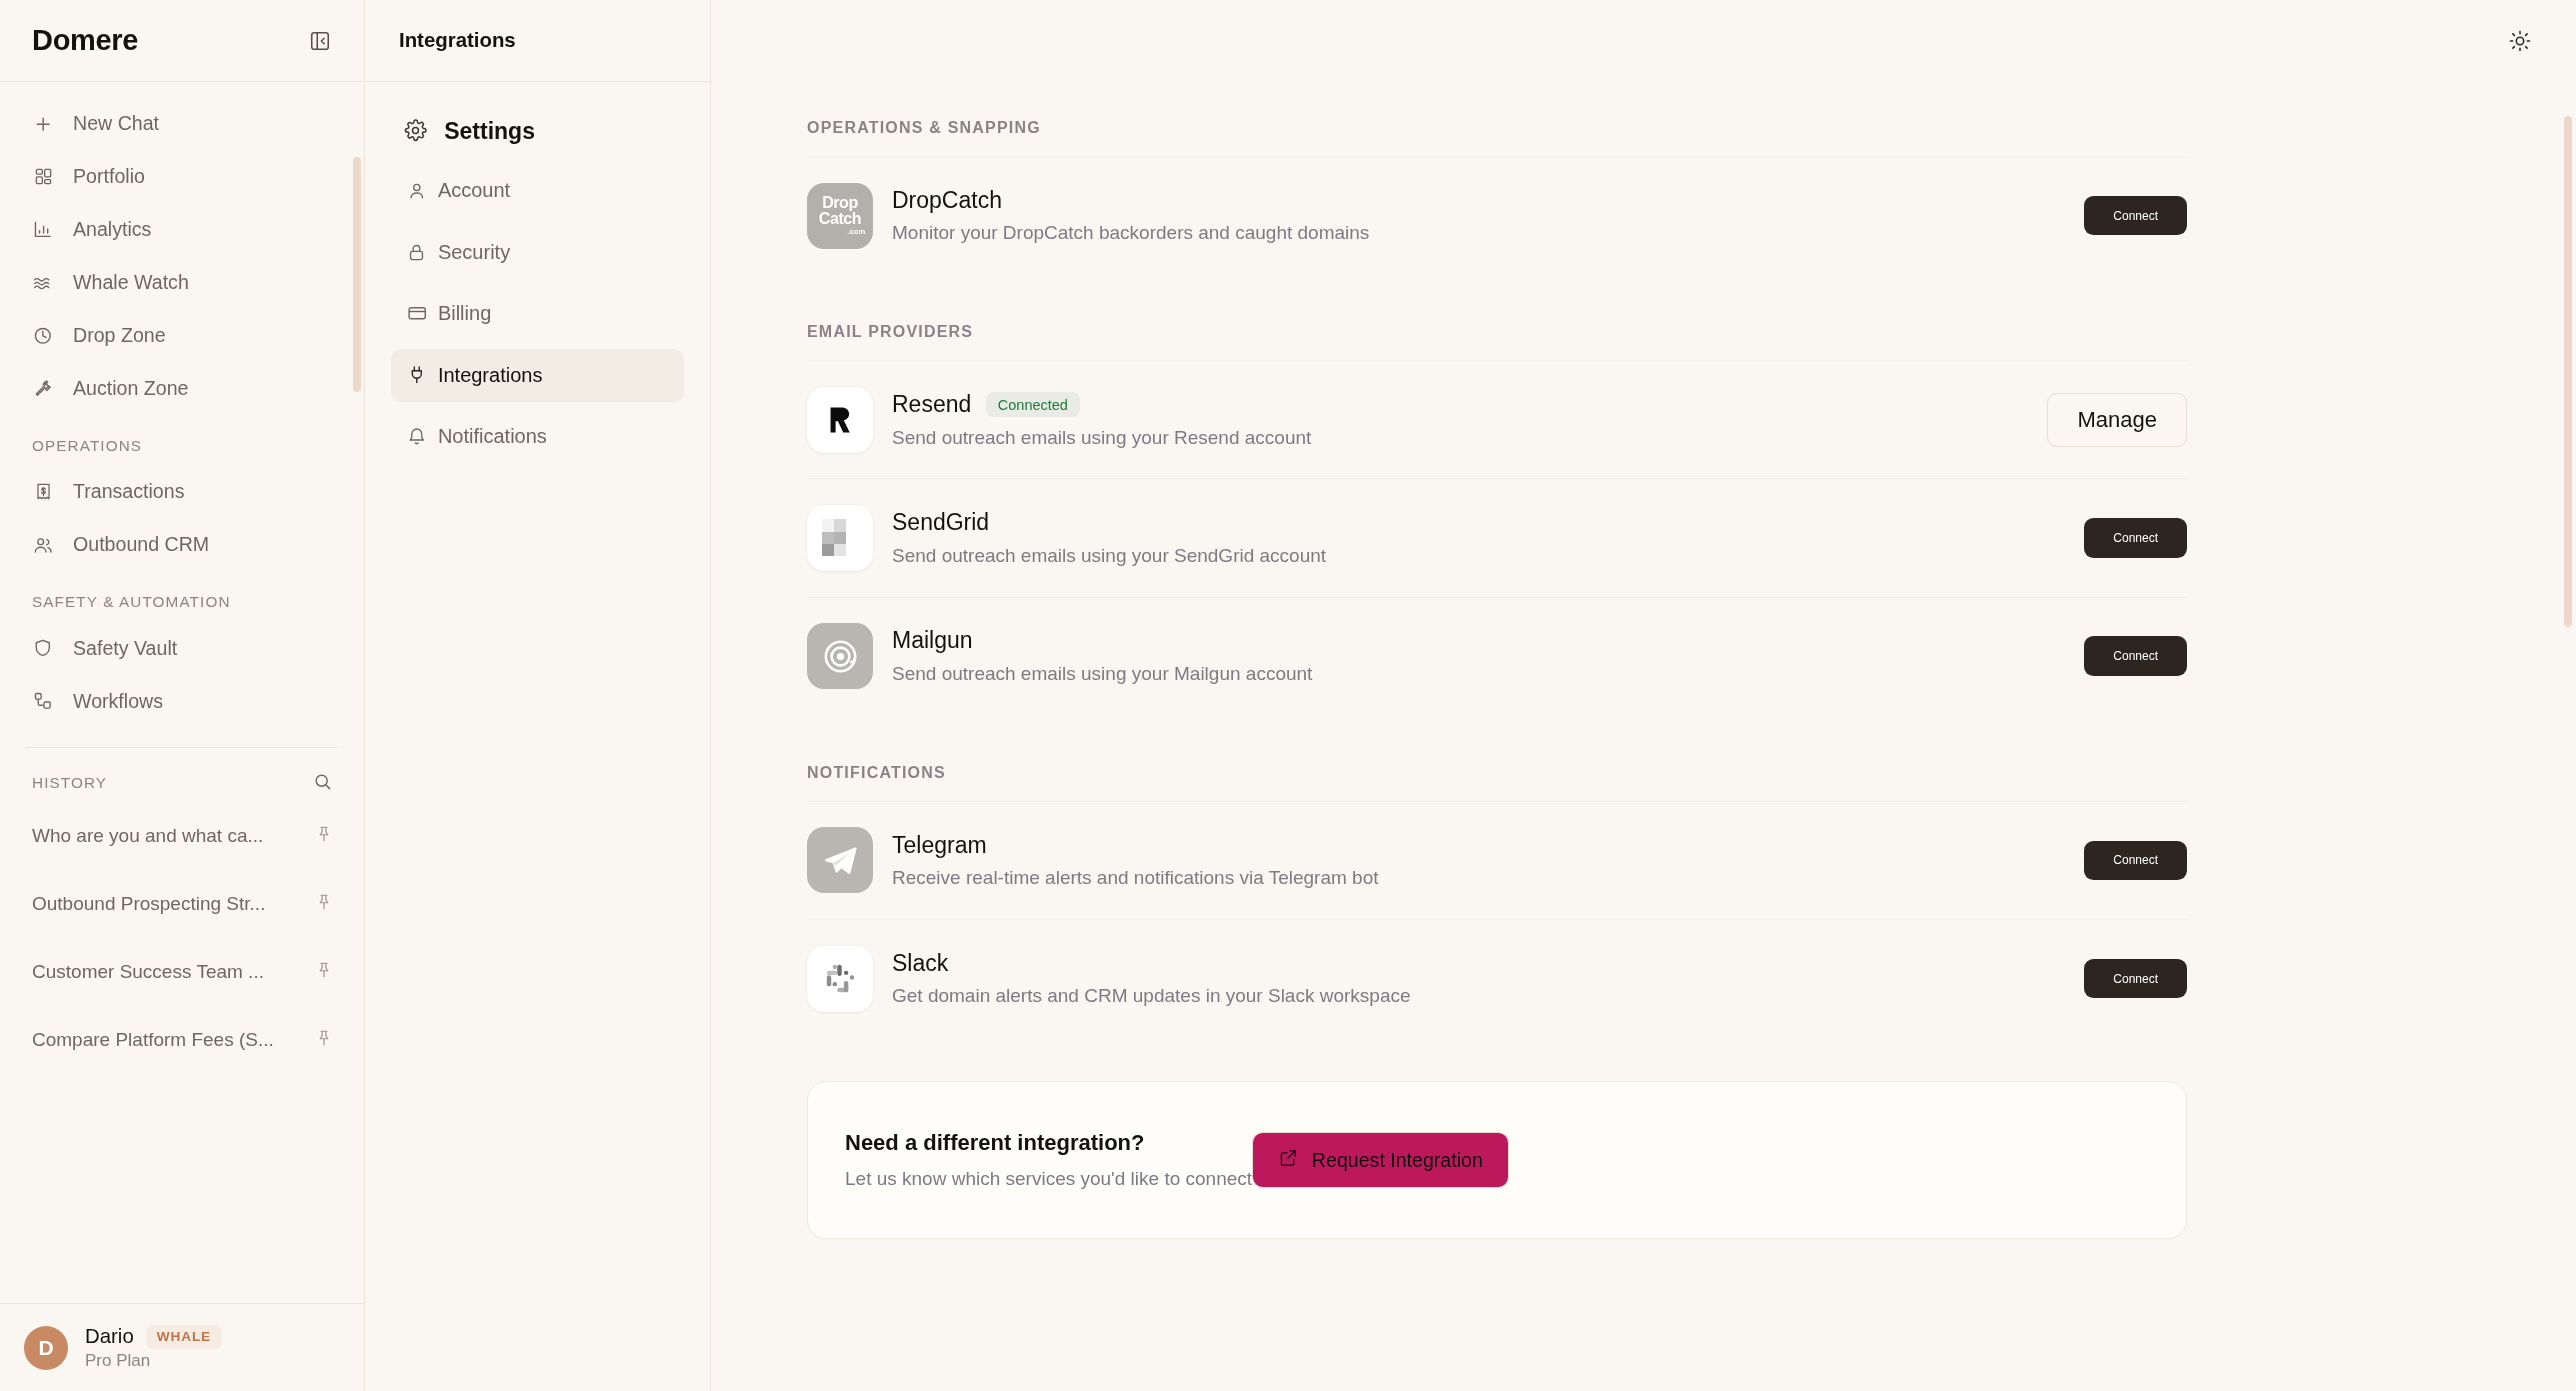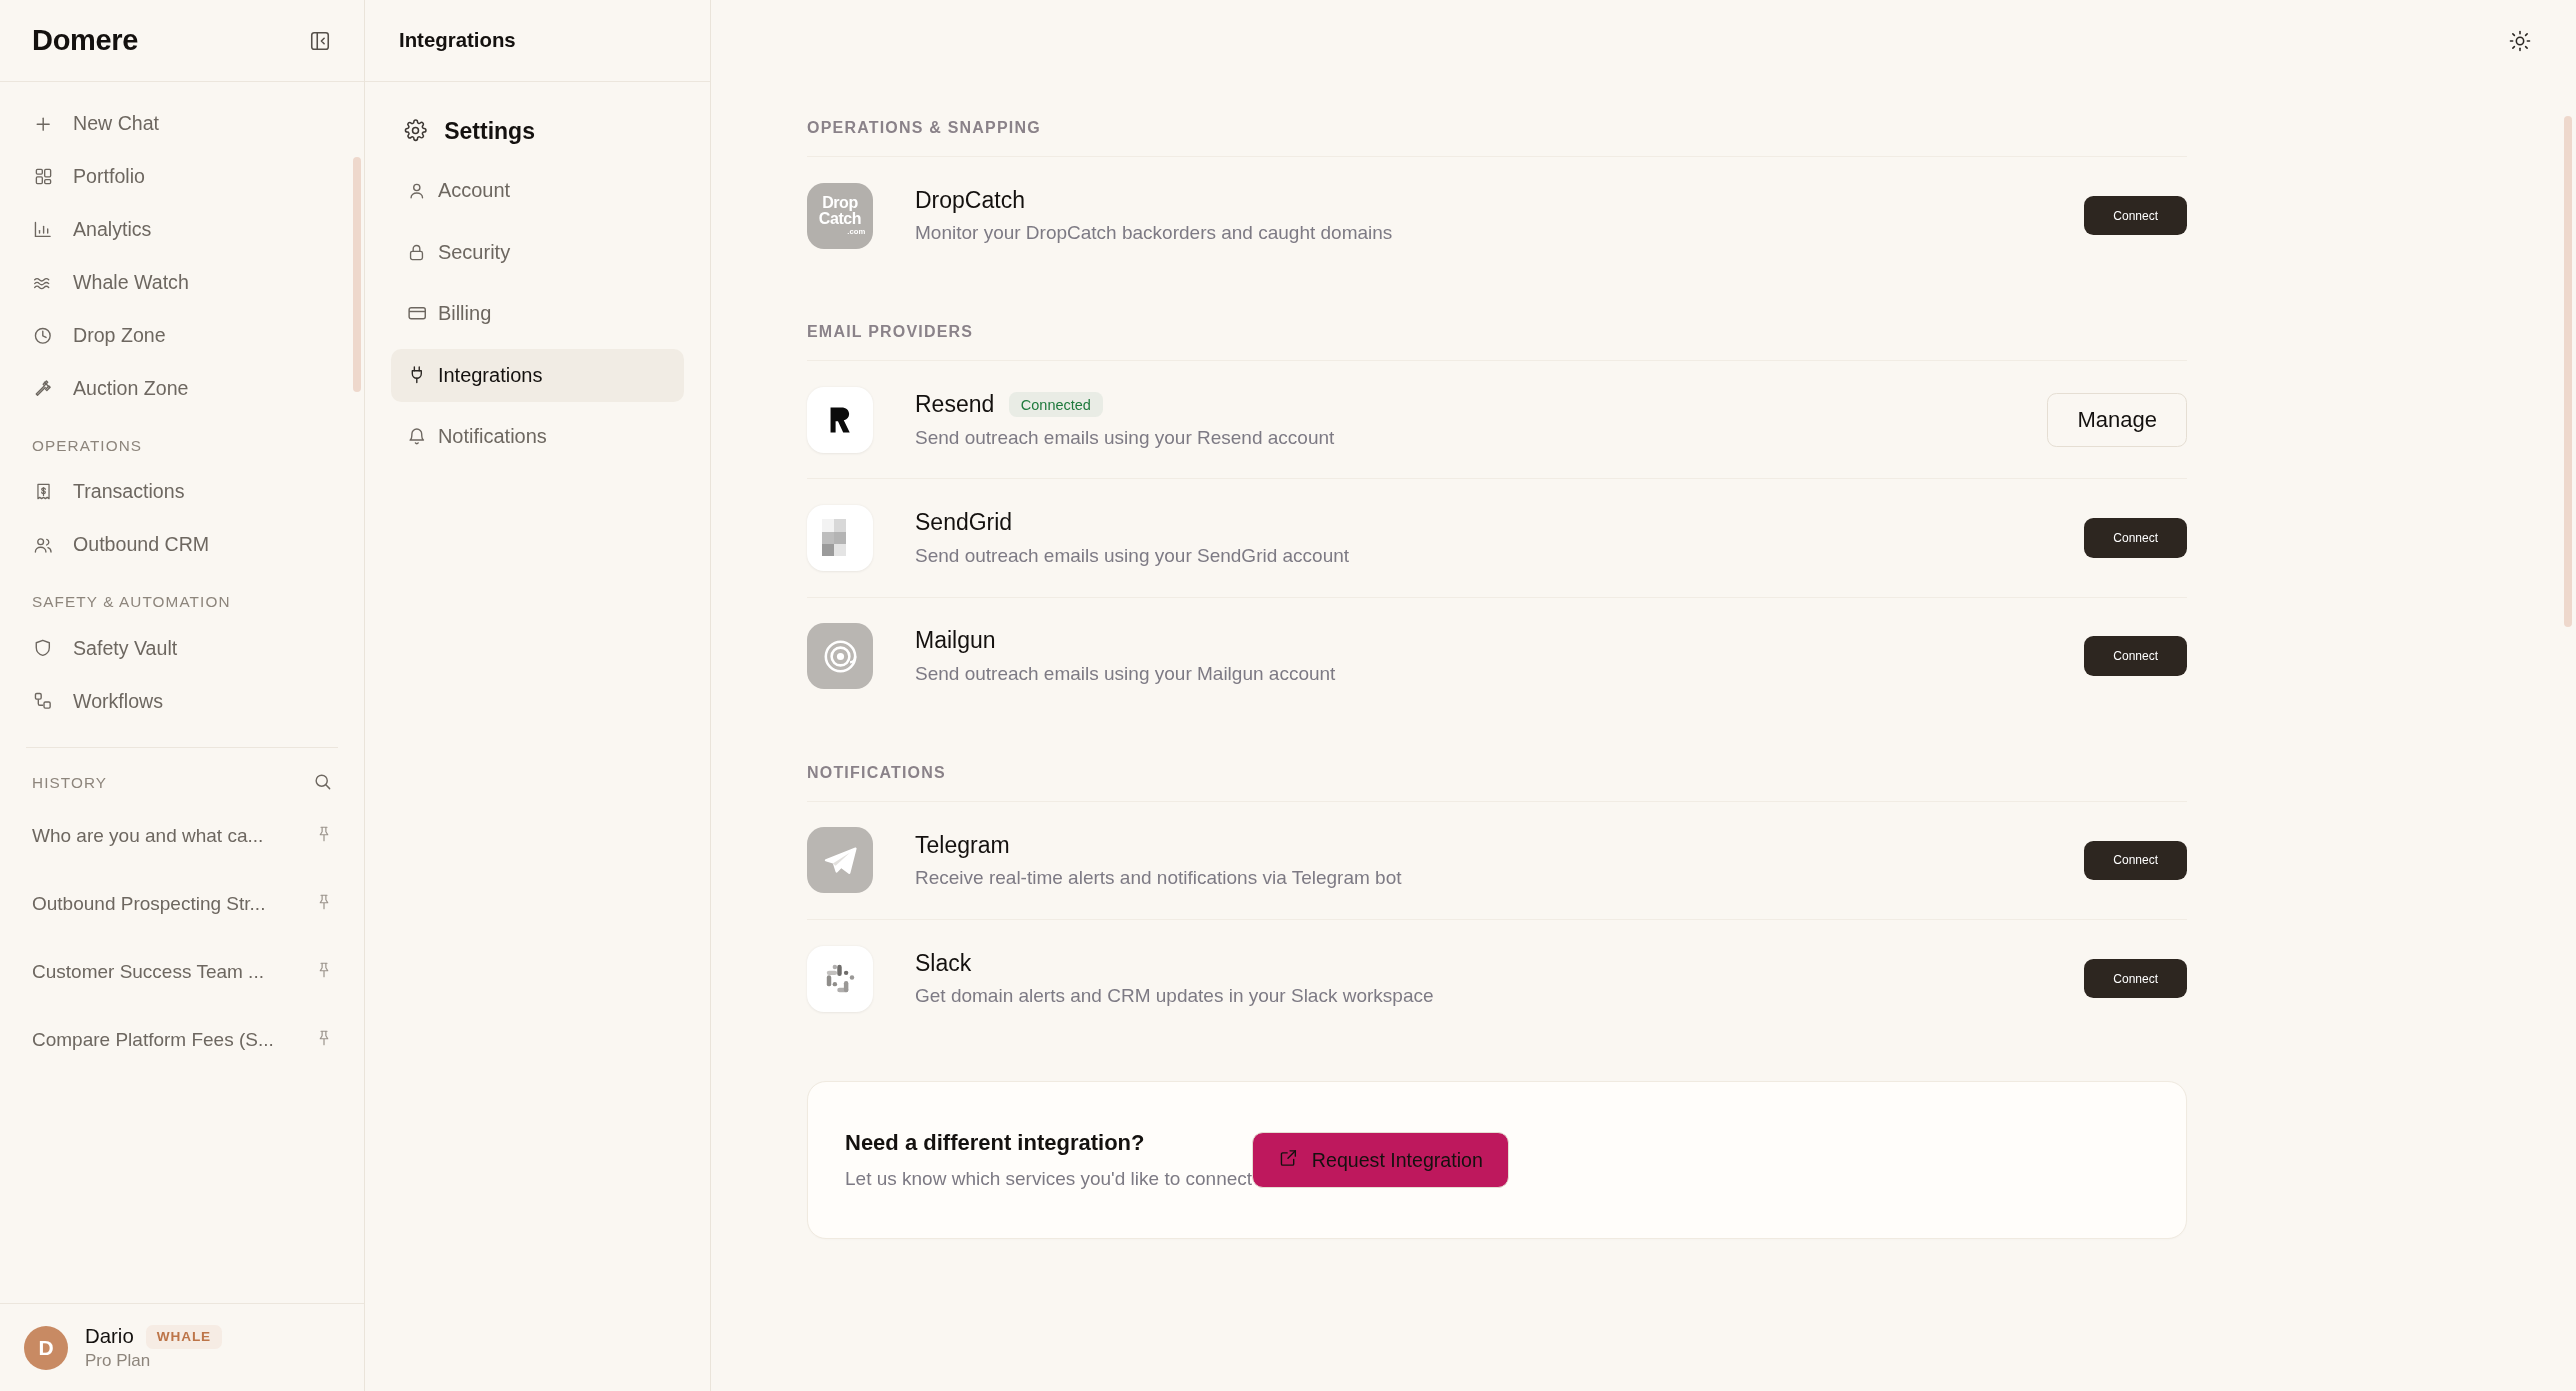--- a/index.html
+++ b/index.html
@@ -119,7 +119,7 @@
     font-weight: 600; padding-bottom: 19px;
   }
   .integ-row {
-    display: flex; align-items: center; gap: 42px;
+    display: flex; align-items: center; gap: 19px;
     padding: 25.6px 0; border-top: 0.9px solid #f1ece4;
   }
   .logo {

